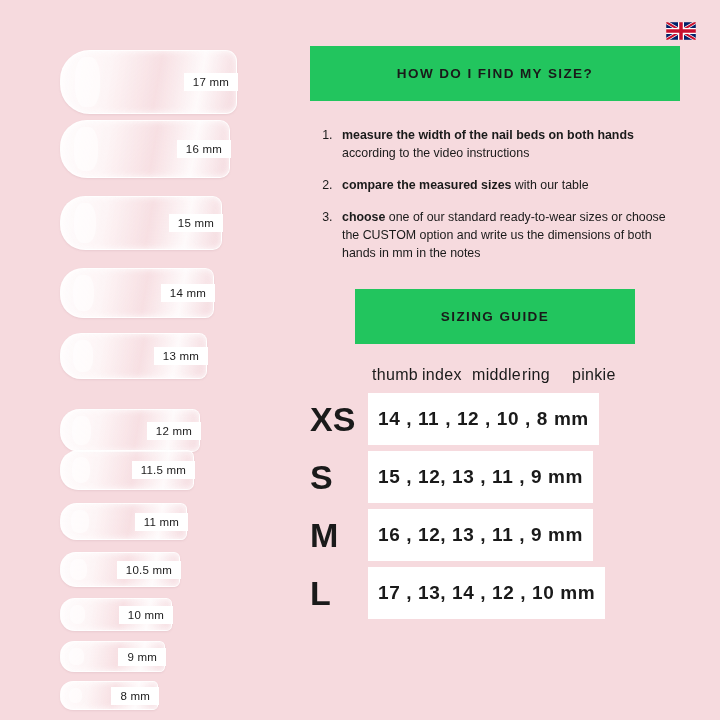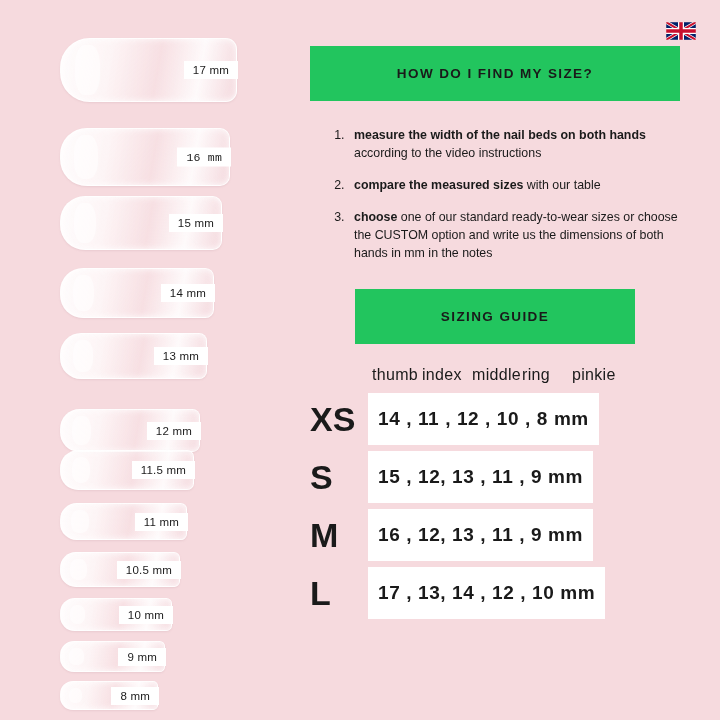--- a/index.html
+++ b/index.html
@@ -163,7 +163,7 @@
 </svg>
 
 <div class="nail-column" id="nail-column">
-    <div class="nail-row" style="top: 0px;">
+    <div class="nail-row" style="top: 12px;">
       <div class="nail-shape" style="width: 175px; height: 62px; border-radius: 29.76px 11.16px 11.16px 29.76px;">
         <div class="nail-label">17 mm</div>
       </div>

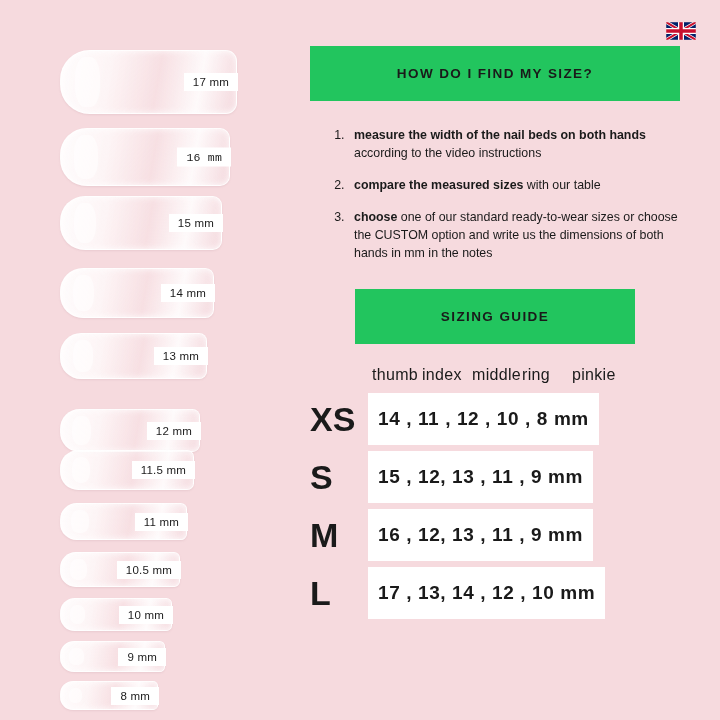--- a/index.html
+++ b/index.html
@@ -104,7 +104,6 @@
   ol.steps li {
     margin-bottom: 14px;
     padding-left: 6px;
-    margin-left: 12px;
   }
   ol.steps b {
     font-weight: bold;

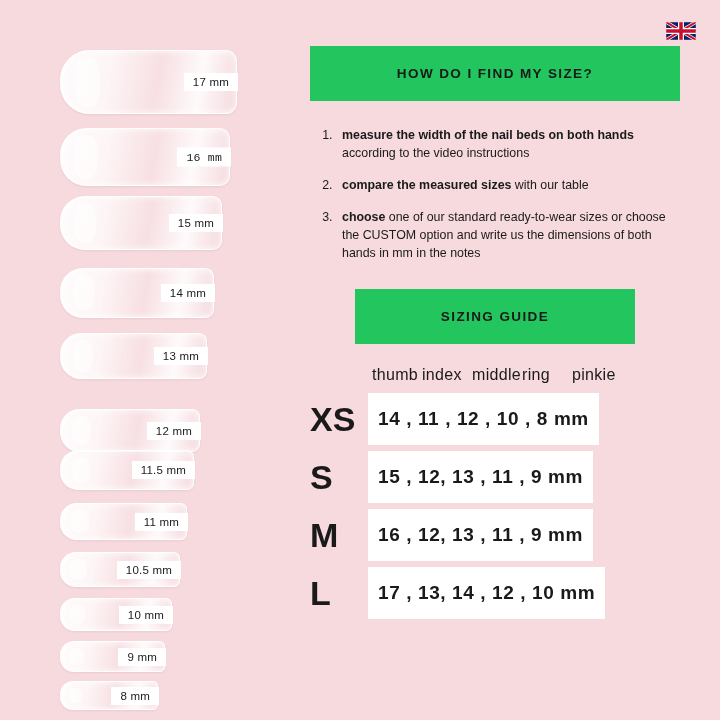--- a/index.html
+++ b/index.html
@@ -167,7 +167,7 @@
         <div class="nail-label">17 mm</div>
       </div>
     </div>
-    <div class="nail-row" style="top: 90px; font-family: Liberation Mono, monospace;">
+    <div class="nail-row" style="top: 82px;">
       <div class="nail-shape" style="width: 168px; height: 56px; border-radius: 26.88px 10.08px 10.08px 26.88px;">
         <div class="nail-label">16 mm</div>
       </div>

